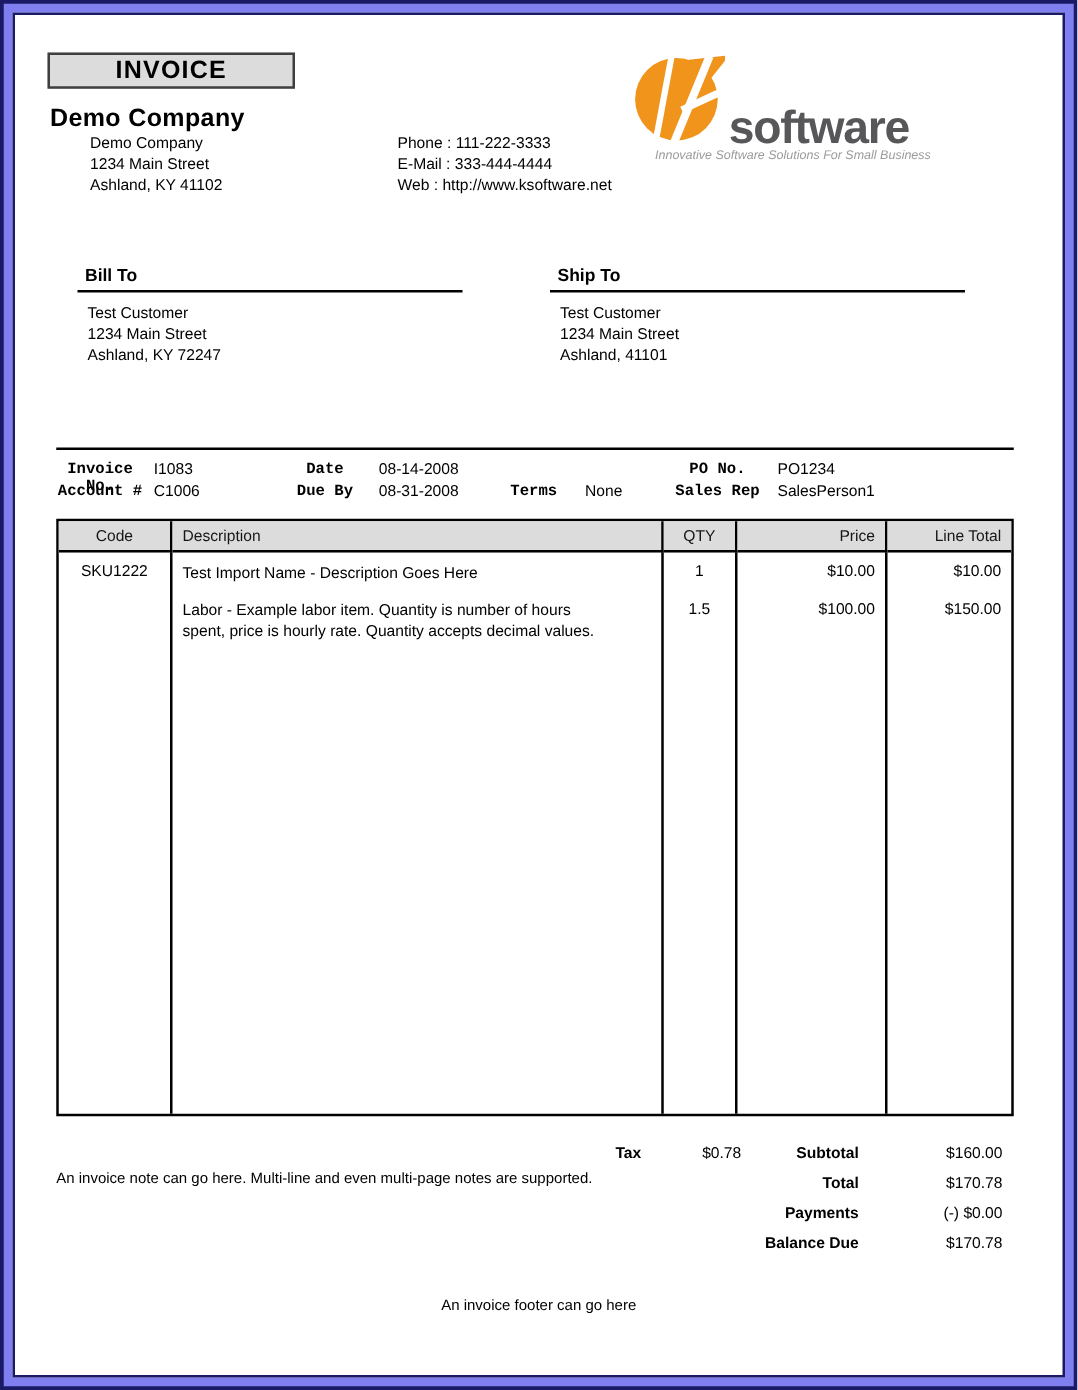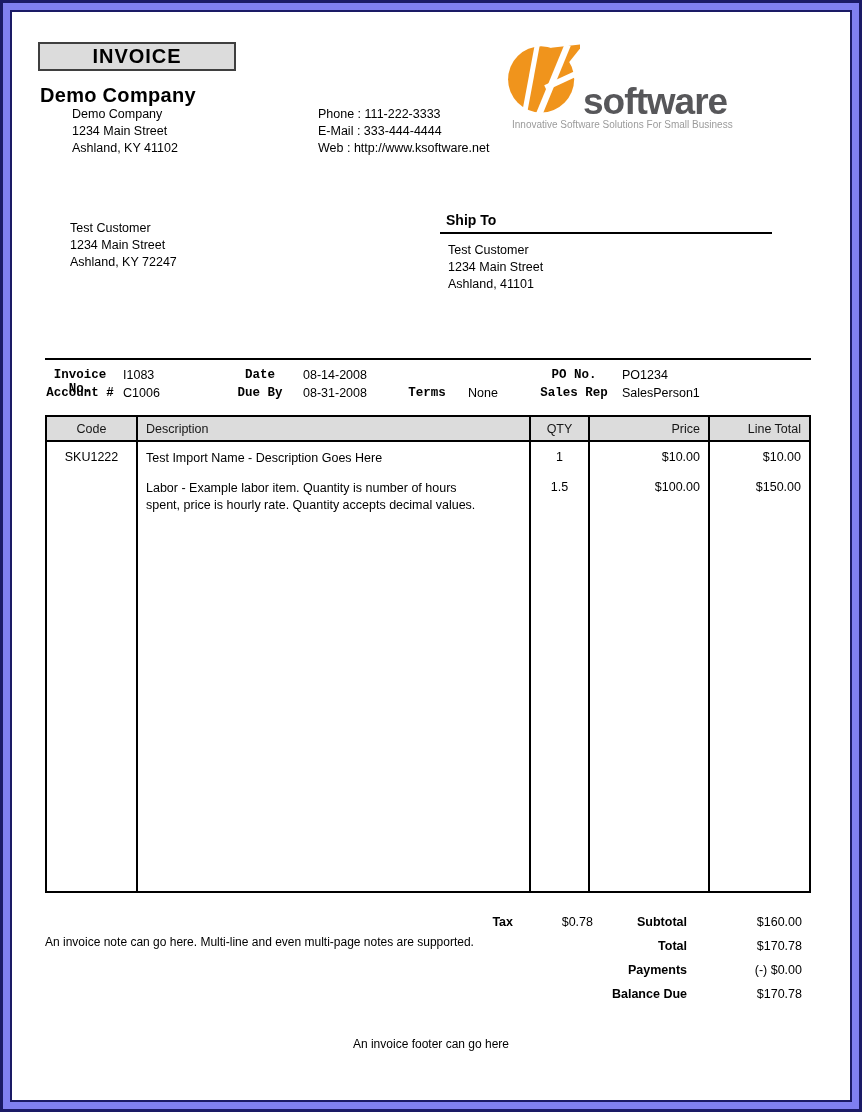--- a/index.html
+++ b/index.html
@@ -21,7 +21,7 @@
   .logo-row{display:flex;align-items:flex-end;}
   .logo-word{font-size:37px;font-weight:bold;color:#57575a;letter-spacing:-1px;line-height:.78;
         margin-left:3px;margin-bottom:-1px;}
-  .logo-tagline{font-size:10px;color:#9b9b9b;white-space:nowrap;margin-top:3px;margin-left:4px;}
+  .logo-tagline{font-size:10px;color:#9b9b9b;white-space:nowrap;margin-top:3px;margin-left:16px;font-style:italic;}
 
   .addr-block{position:absolute;top:200px;}
   .addr-block.bill{left:50px;width:308px;}

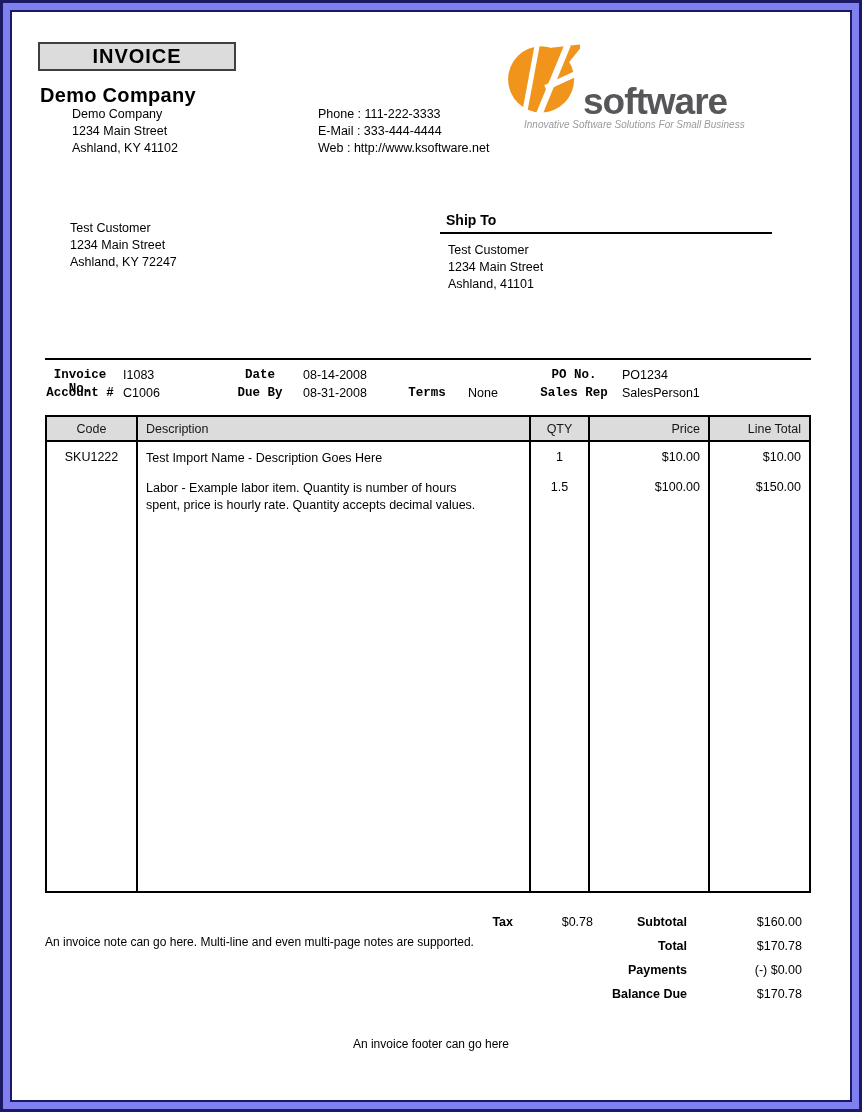--- a/index.html
+++ b/index.html
@@ -101,6 +101,7 @@
     </div>
 
     <div class="addr-block bill">
+      <div class="addr-label">Bill To</div>
       <div class="addr-lines">
         <div>Test Customer</div>
         <div>1234 Main Street</div>

